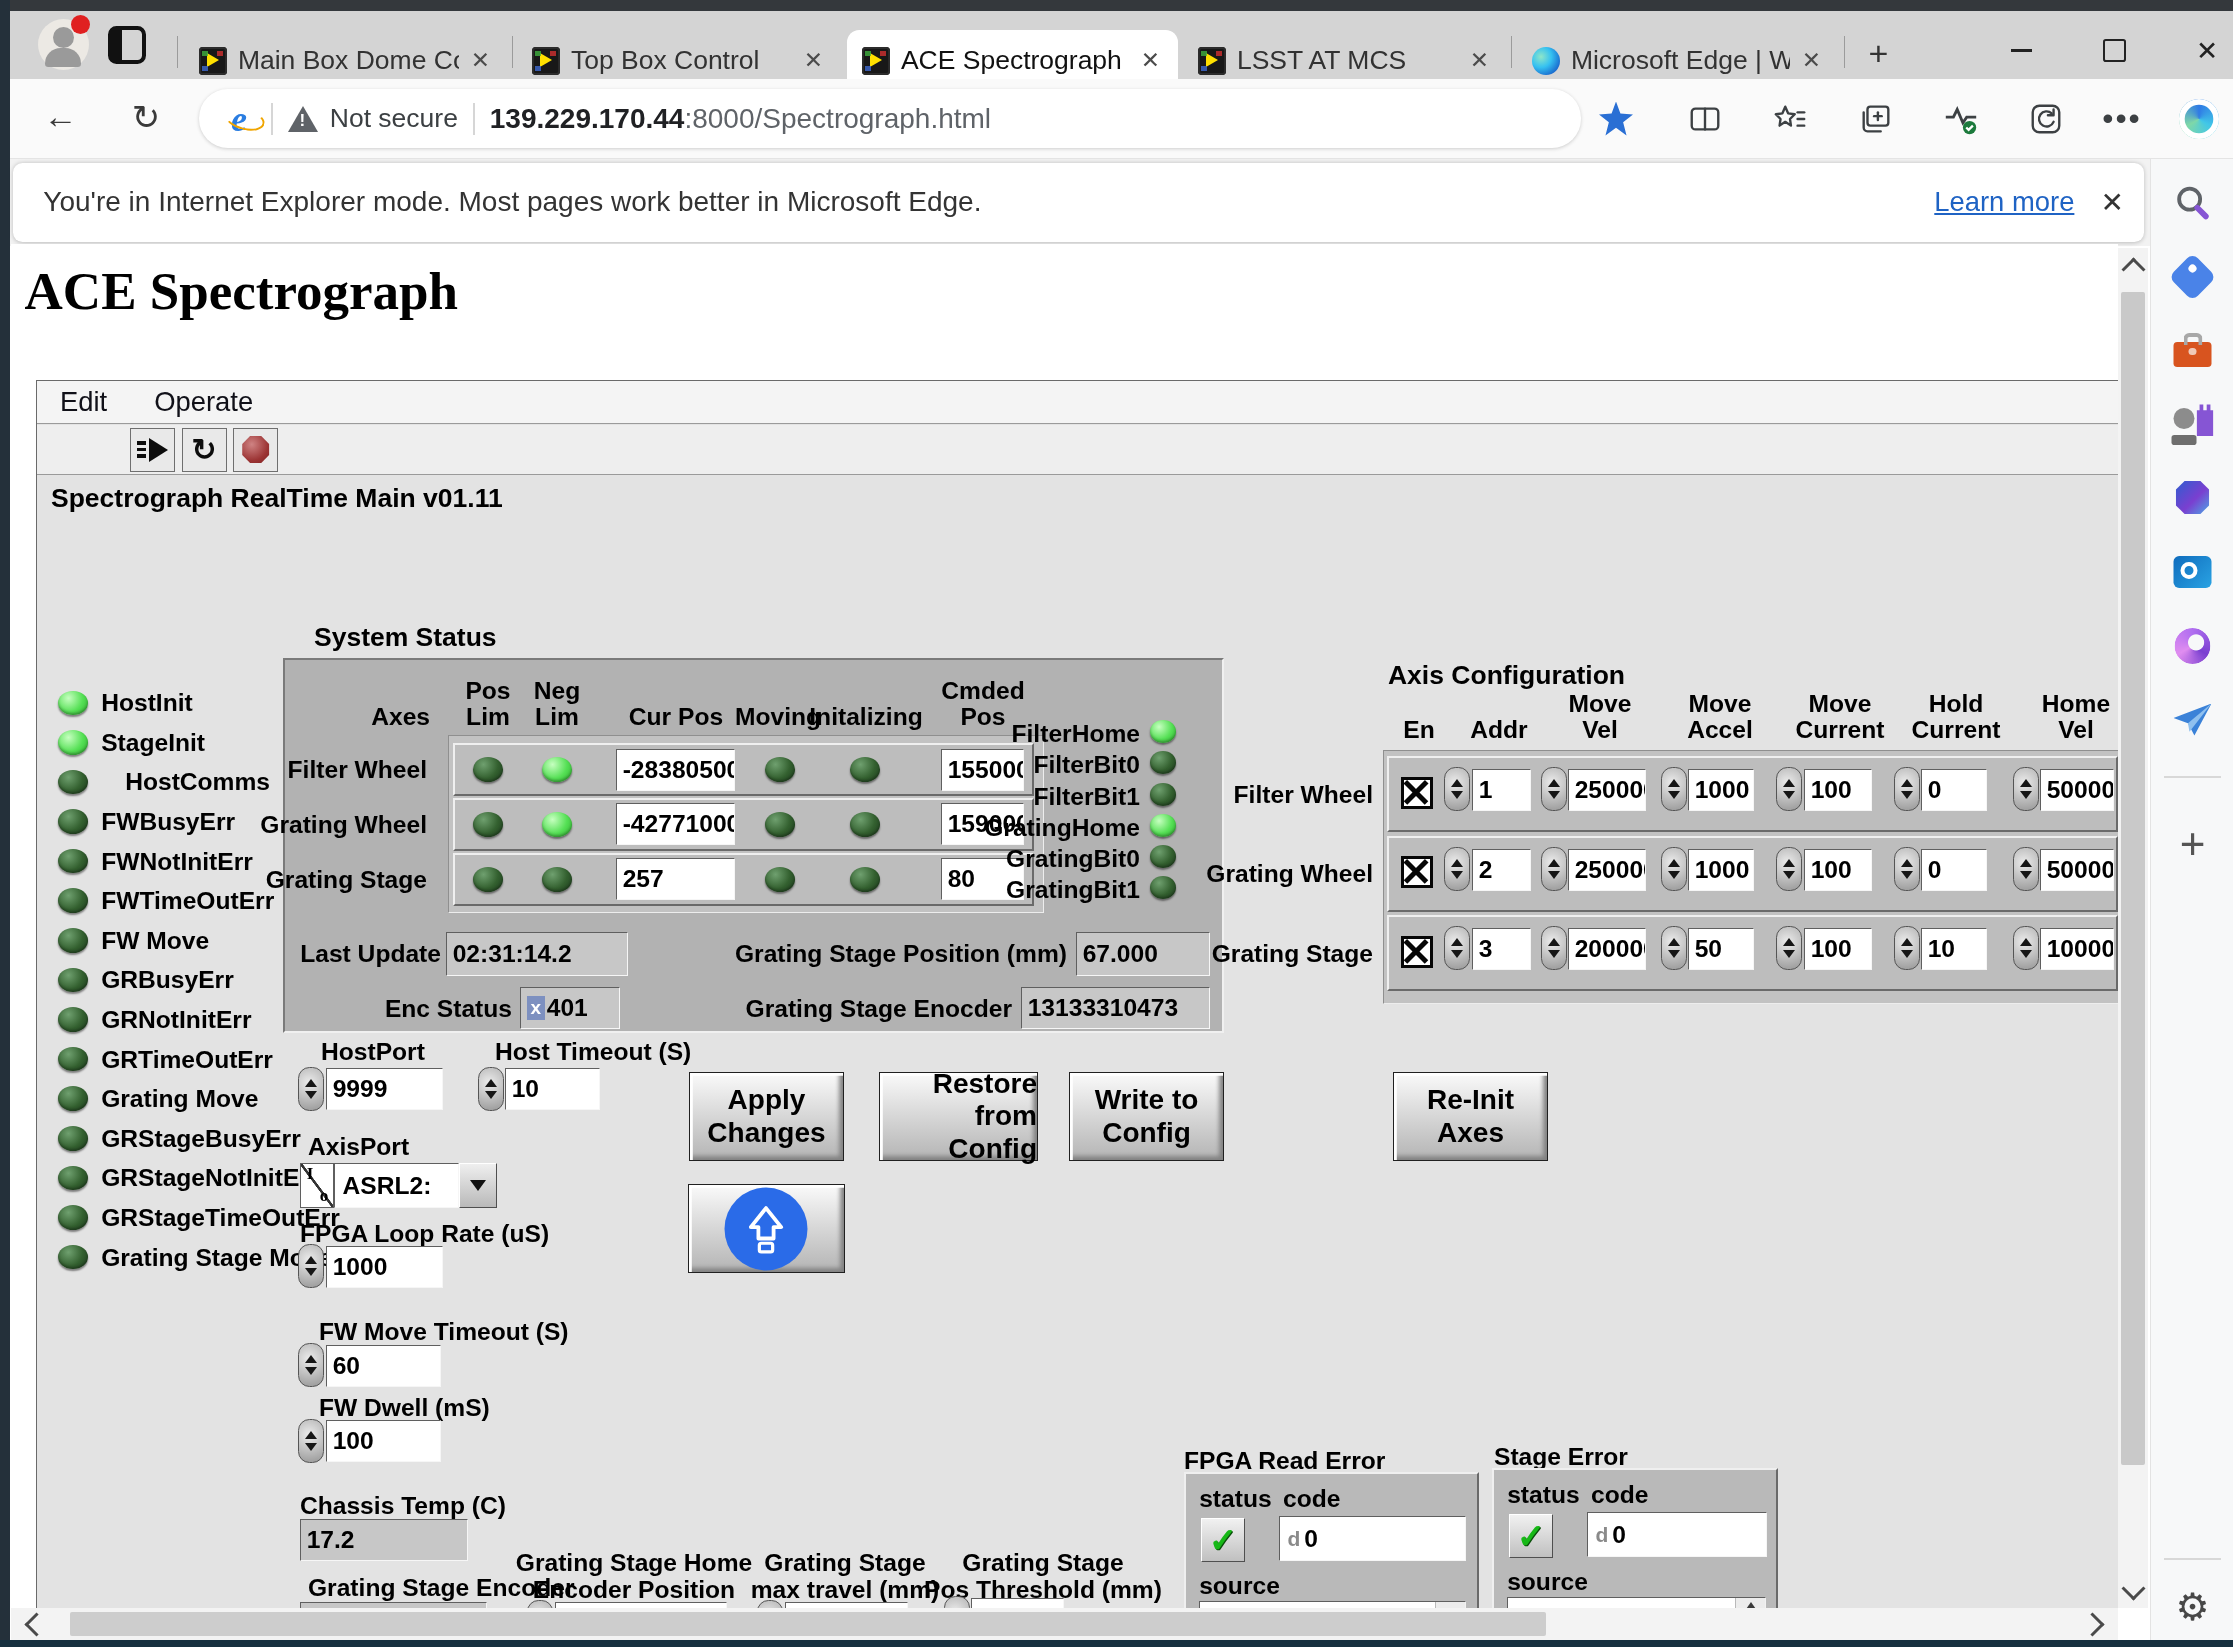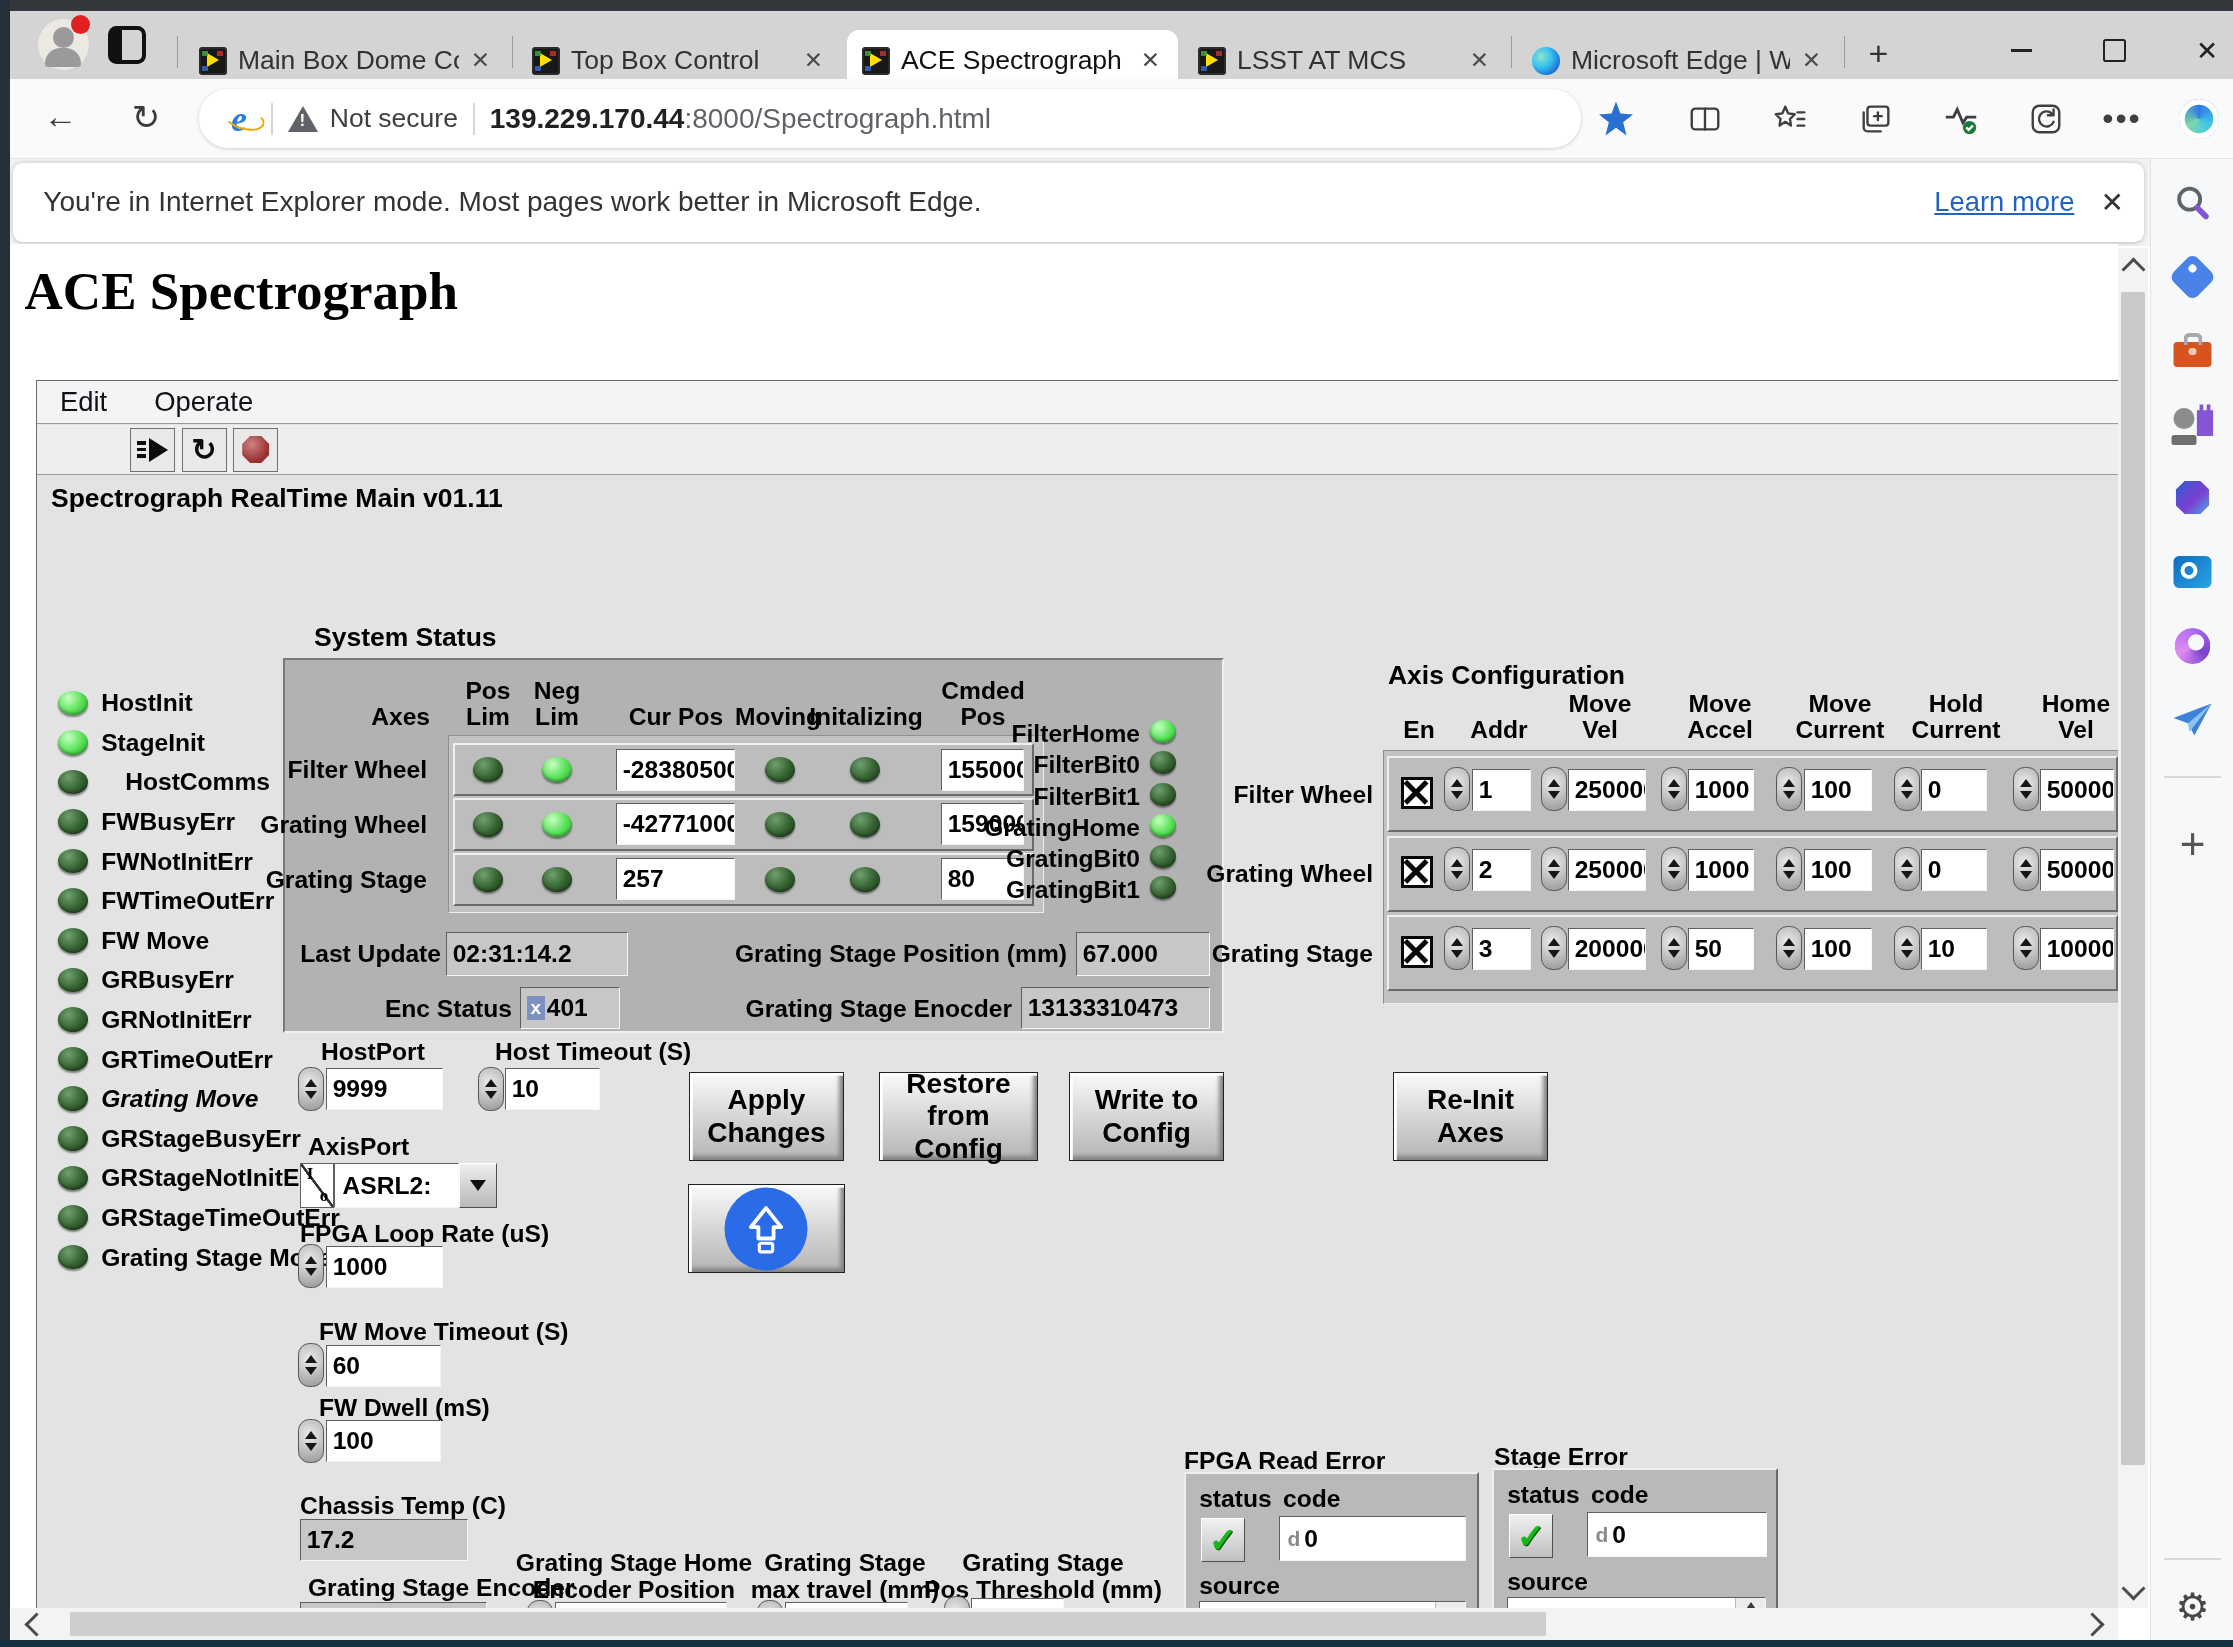--- a/index.html
+++ b/index.html
@@ -429,7 +429,7 @@
             </div>
           <div class="ledrow">
               <span class="led"></span>
-              <span class="lbl" style="position:static;font-style:italic;">Grating Move</span>
+              <span class="lbl" style="position:static;">Grating Move</span>
             </div>
           <div class="ledrow">
               <span class="led"></span>

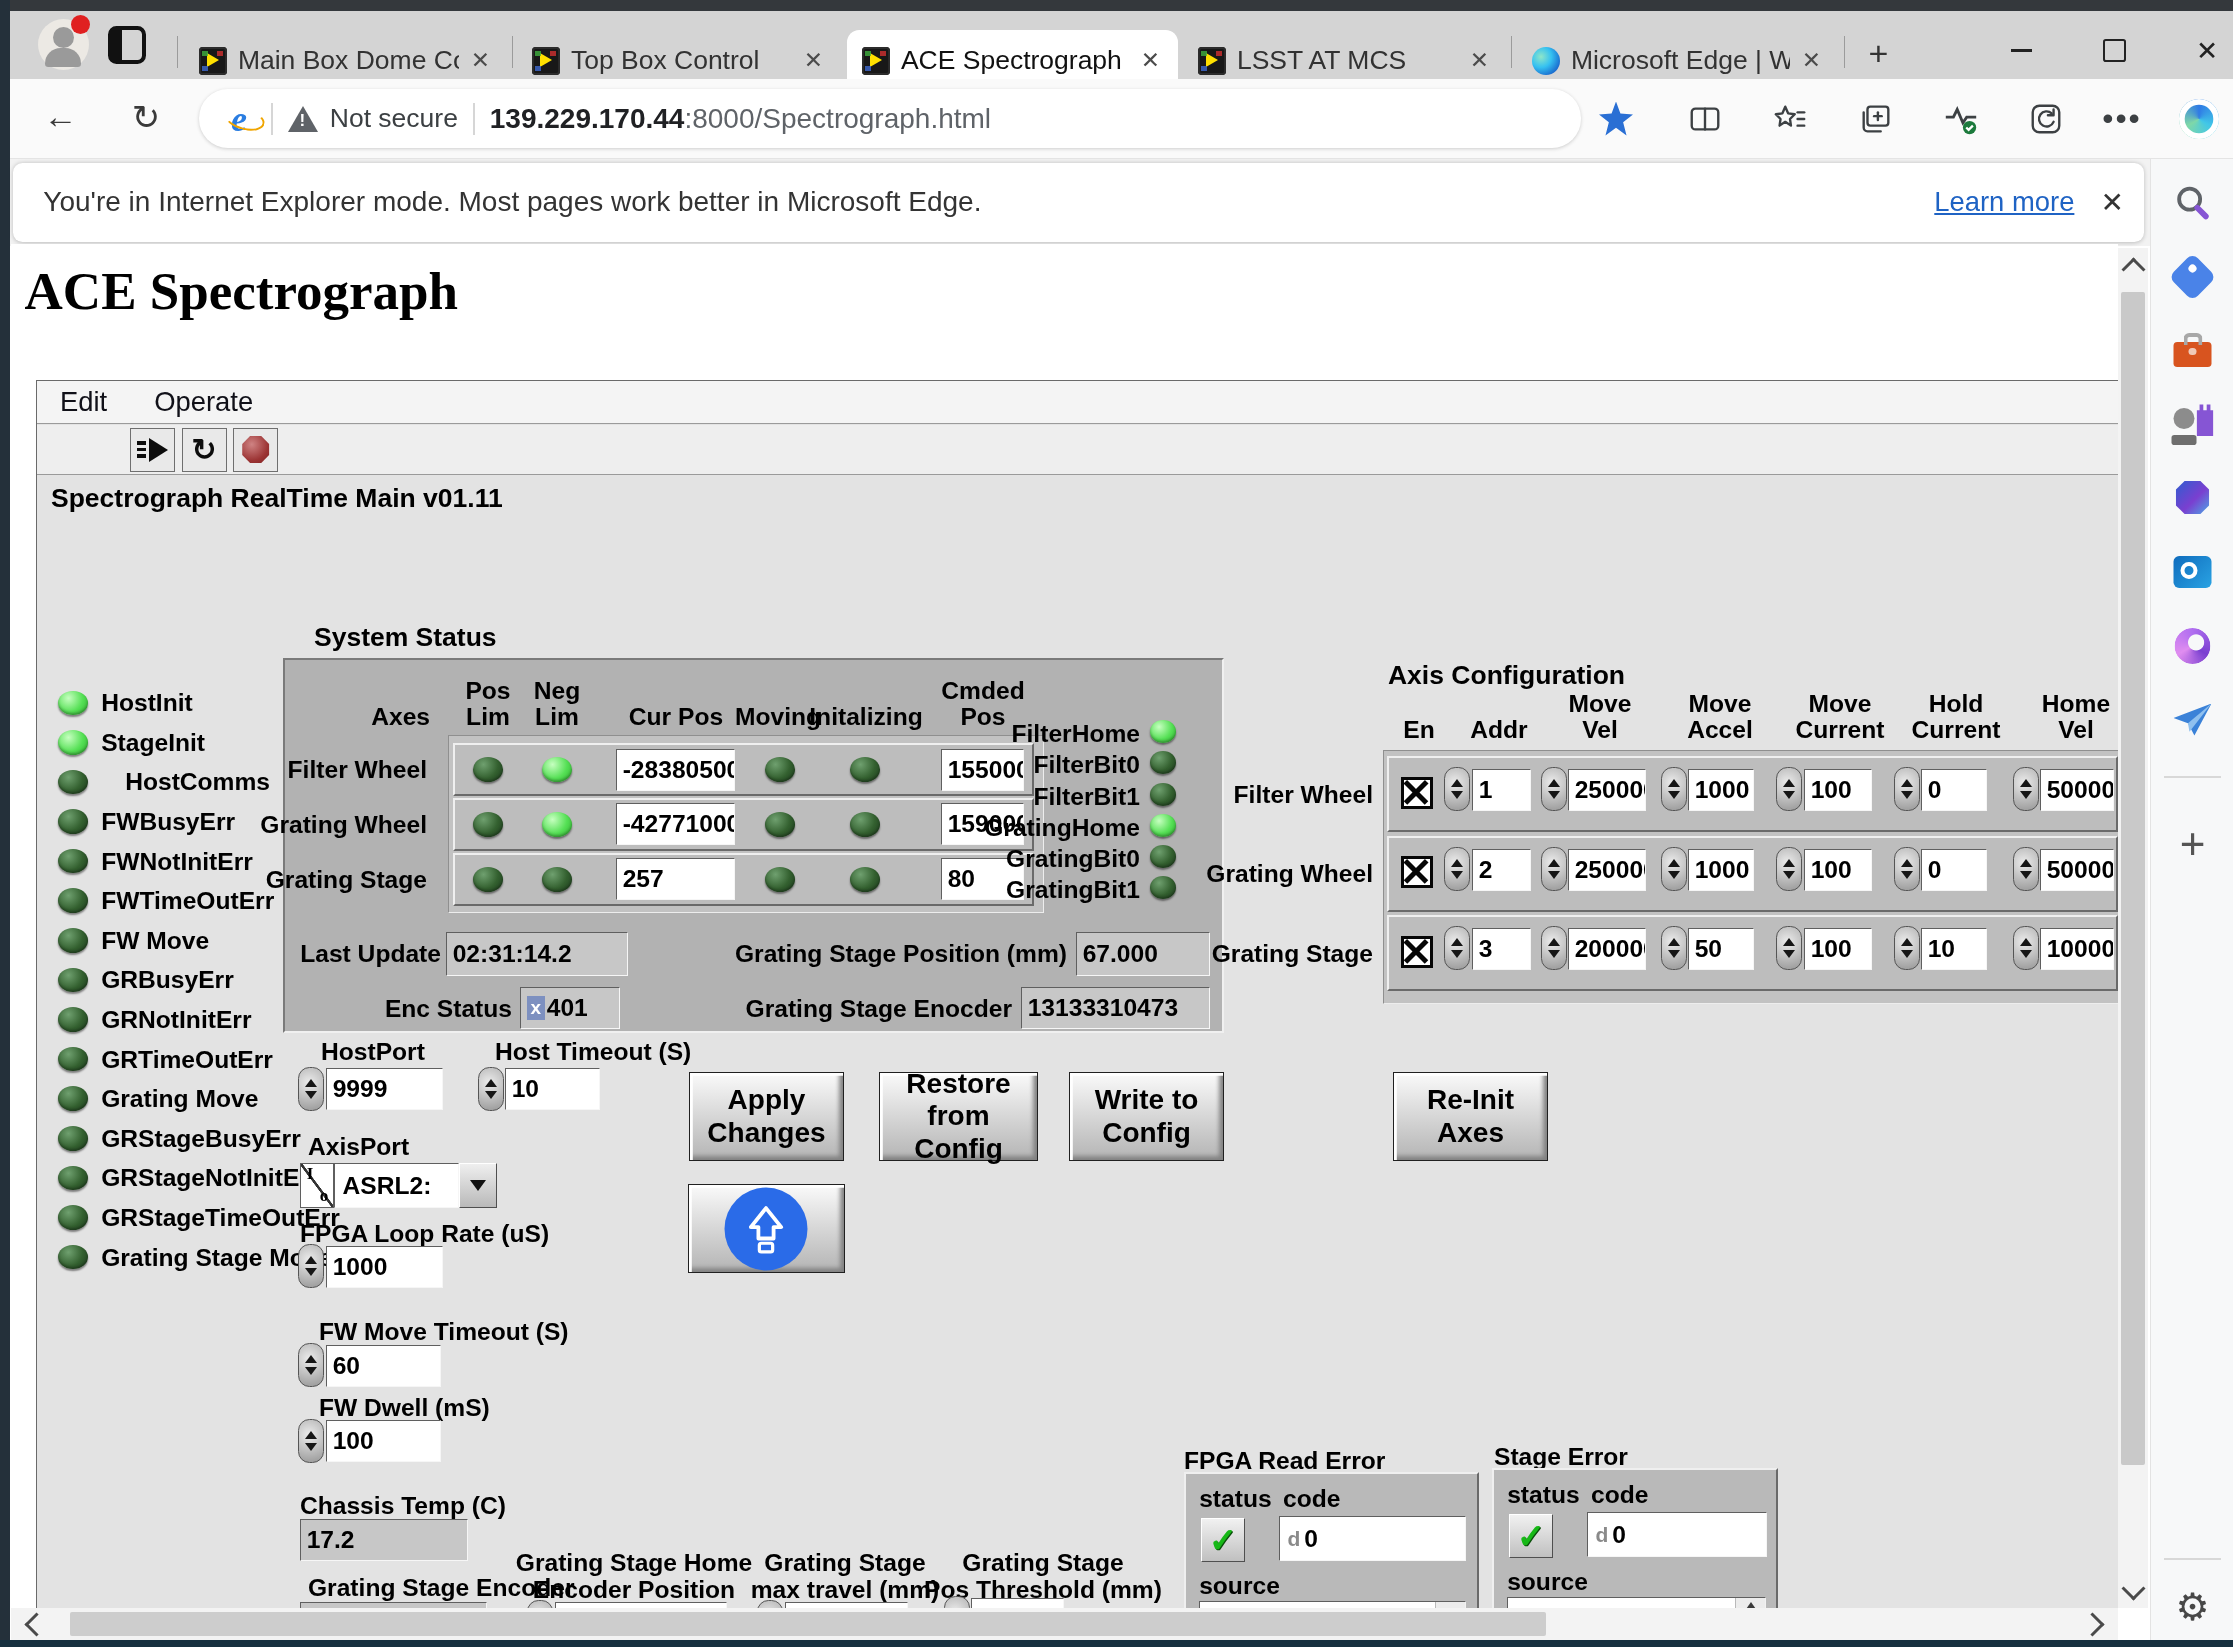--- a/index.html
+++ b/index.html
@@ -707,7 +707,7 @@
           </div>
 
         <div class="lv-btn" style="left:652px;top:596px;width:153px;height:87px;">Apply Changes</div>
-        <div class="lv-btn" style="left:842px;top:596px;width:157px;height:87px;">Restore from Config</div>
+        <div class="lv-btn" style="left:842px;top:596px;width:157px;height:87px;text-align:right;">Restore from Config</div>
         <div class="lv-btn" style="left:1032px;top:596px;width:153px;height:87px;">Write to Config</div>
         <div class="lv-btn" style="left:1356px;top:596px;width:153px;height:87px;">Re-Init Axes</div>
 

